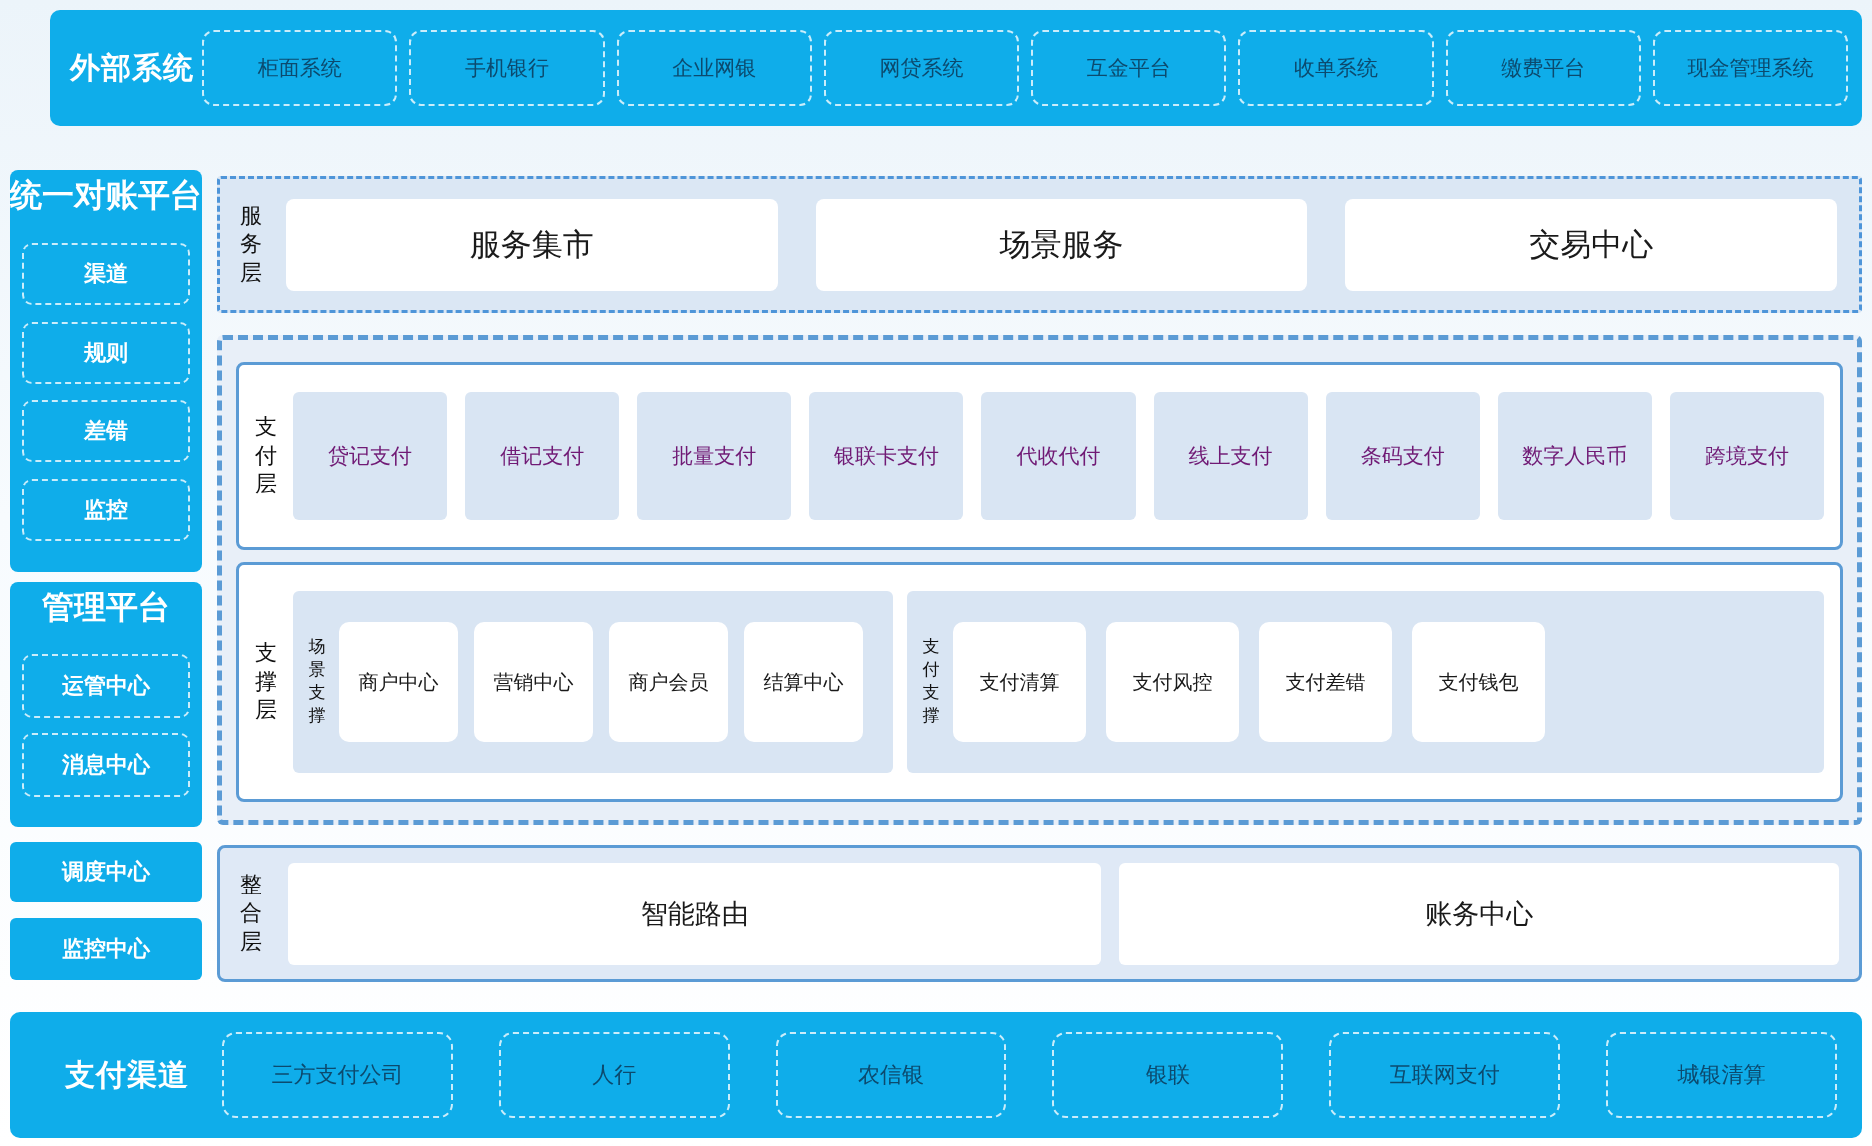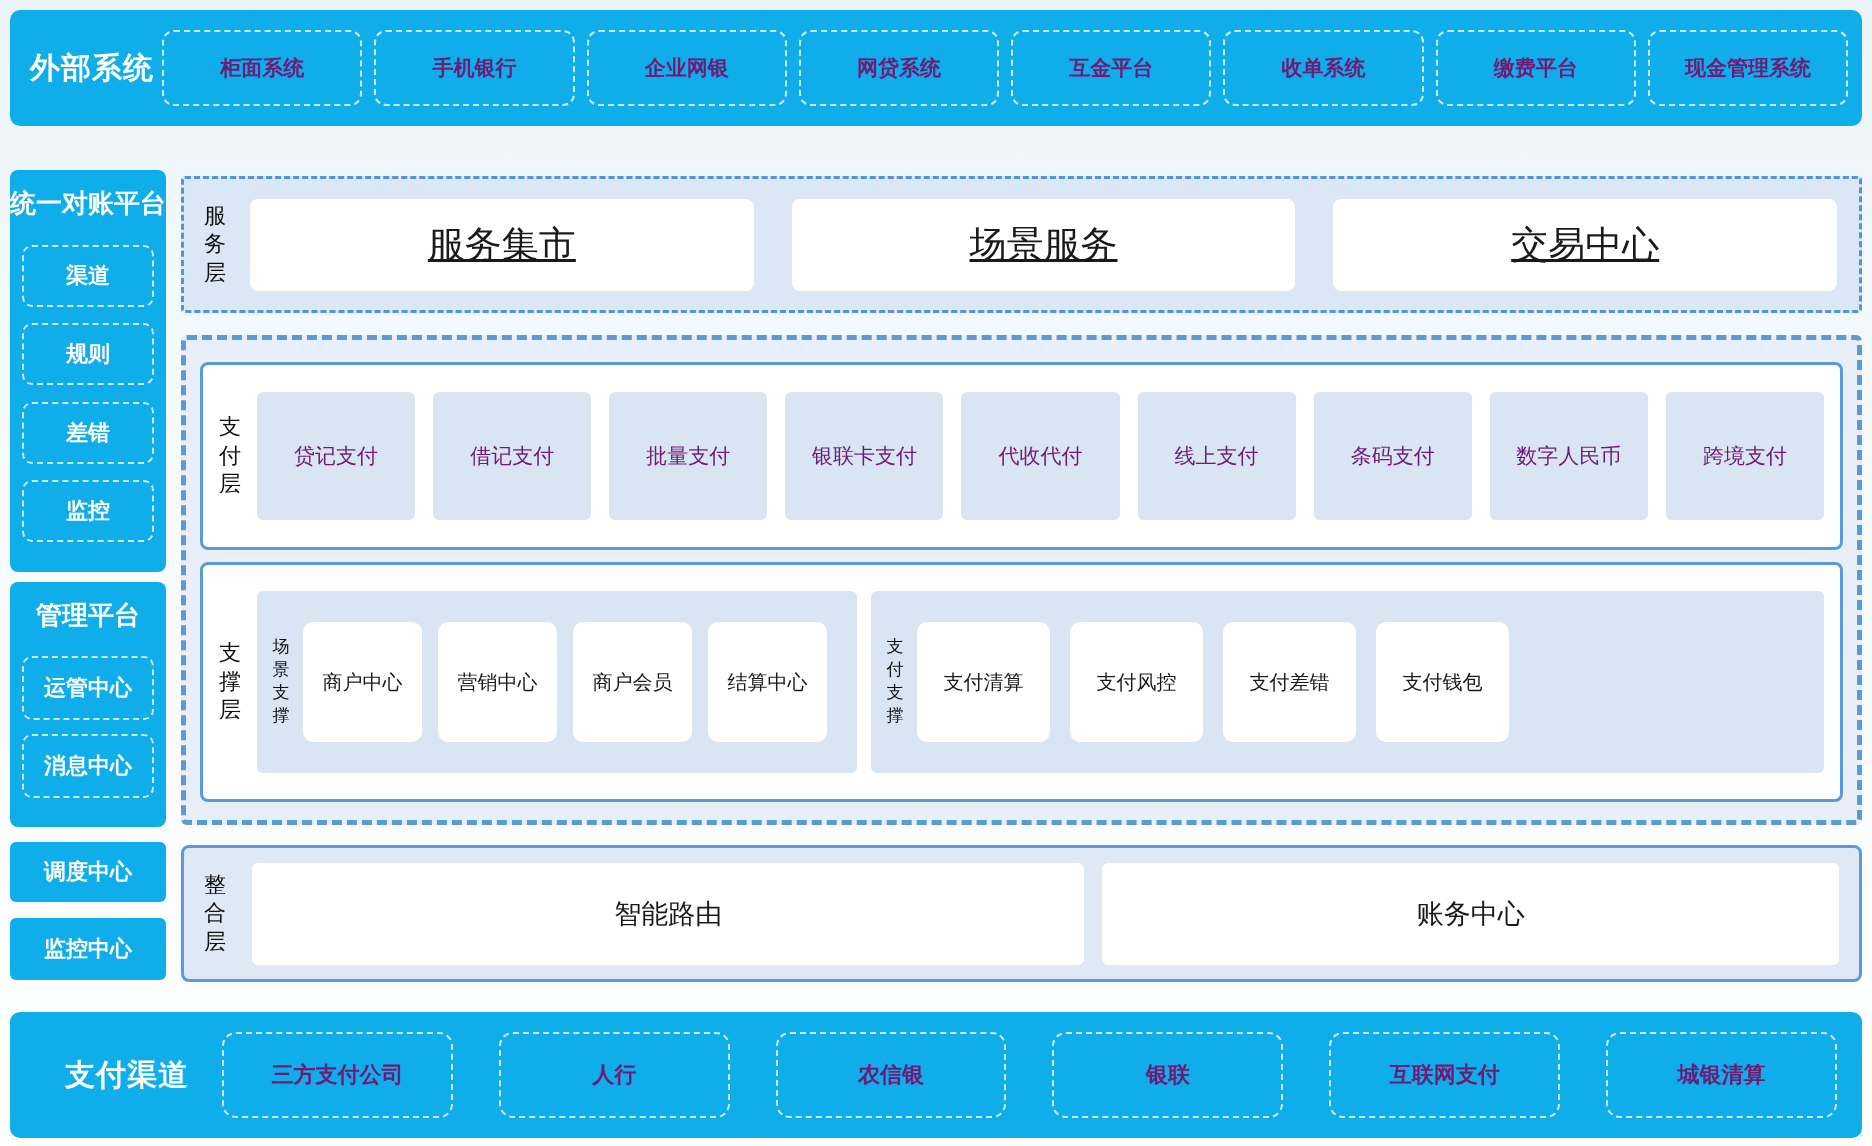--- a/index.html
+++ b/index.html
@@ -22,7 +22,7 @@
     display:flex; align-items:center;
     color:#fff;
   }
-  .top-band { height:116px; padding:0 14px 0 20px; }
+  .top-band { height:116px; padding:0 14px 0 20px;margin-left:40px; }
   .band-title {
     font-size:30px; font-weight:bold; color:#fff;
     flex:0 0 132px; text-align:left; letter-spacing:1px;

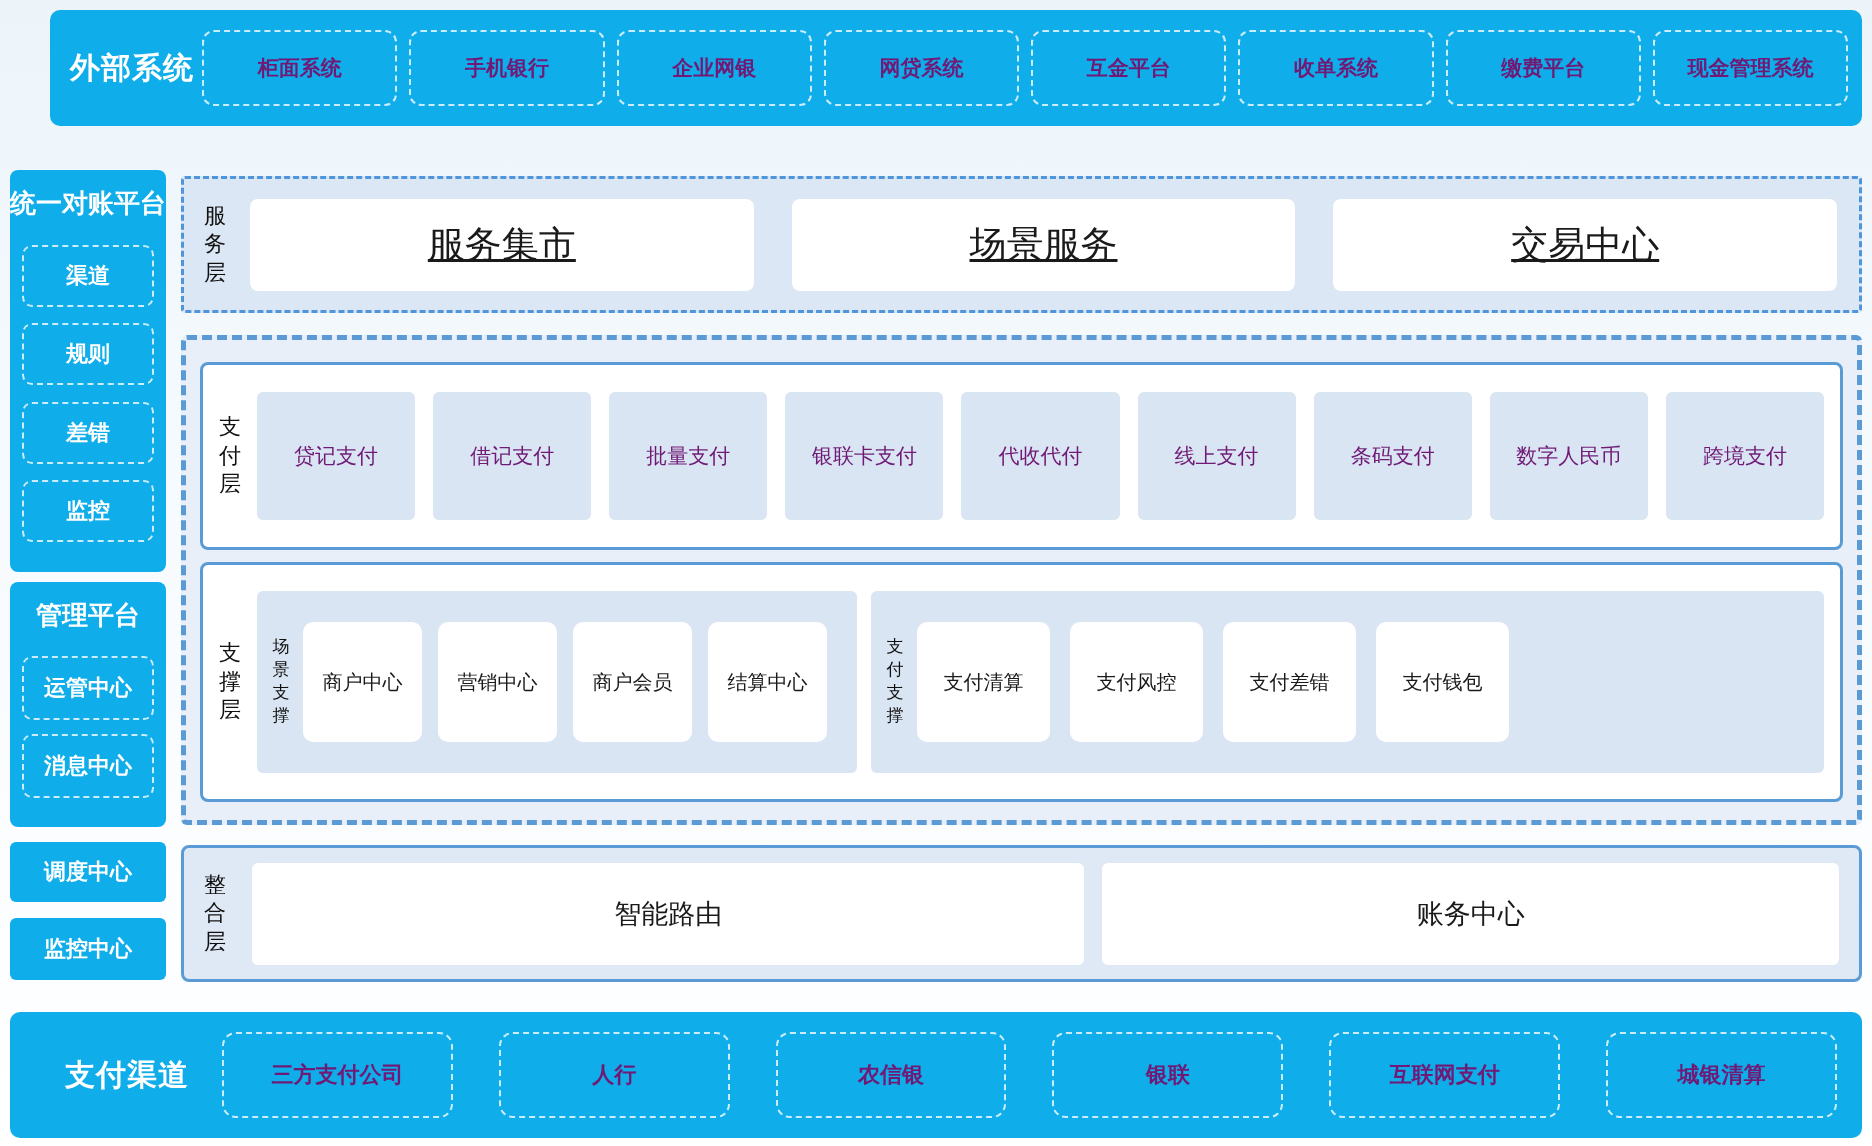--- a/index.html
+++ b/index.html
@@ -33,7 +33,7 @@
     border:2px dashed rgba(255,255,255,0.78);
     border-radius:12px;
     display:flex; align-items:center; justify-content:center;
-    font-size:21px; font-weight:bold; color:#701a75;
+    font-size:21px; font-weight:normal; color:#0c4a6e;
   }
   .bottom-band { height:126px; margin-top:30px; padding:0 25px 0 22px; }
   .bottom-band .band-title { flex:0 0 190px; text-align:center; }

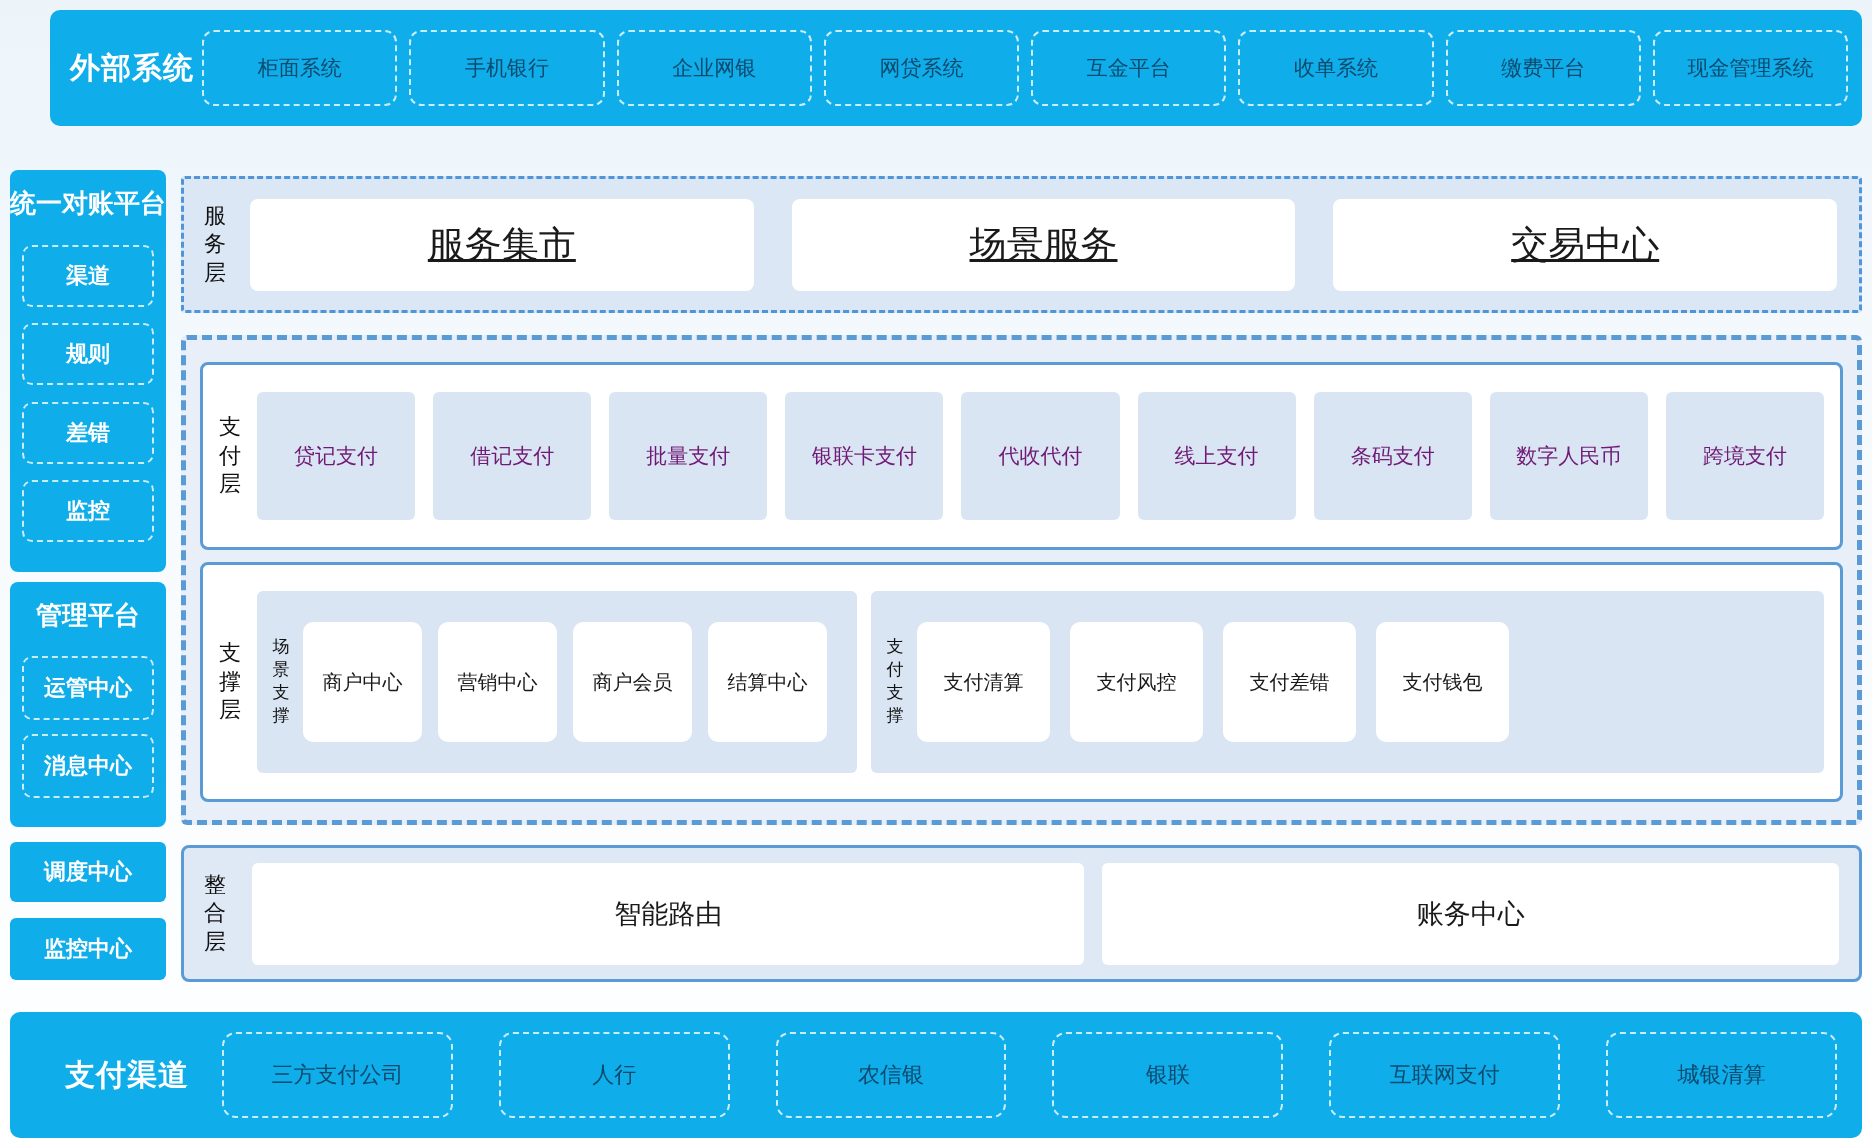--- a/index.html
+++ b/index.html
@@ -53,8 +53,8 @@
   .block-a { margin-top:24px; height:402px; }
   .block-b { margin-top:10px; height:245px; }
   .side-title {
-    font-size:26px; font-weight:bold; text-align:center;
-    padding-top:16px; letter-spacing:0px; white-space:nowrap;
+    font-size:32px; font-weight:bold; text-align:center;
+    padding-top:4px; letter-spacing:0px; white-space:nowrap;
   }
   .side-items { flex:1; display:flex; flex-direction:column; justify-content:space-evenly; padding:8px 12px 14px 12px; }
   .side-dash {

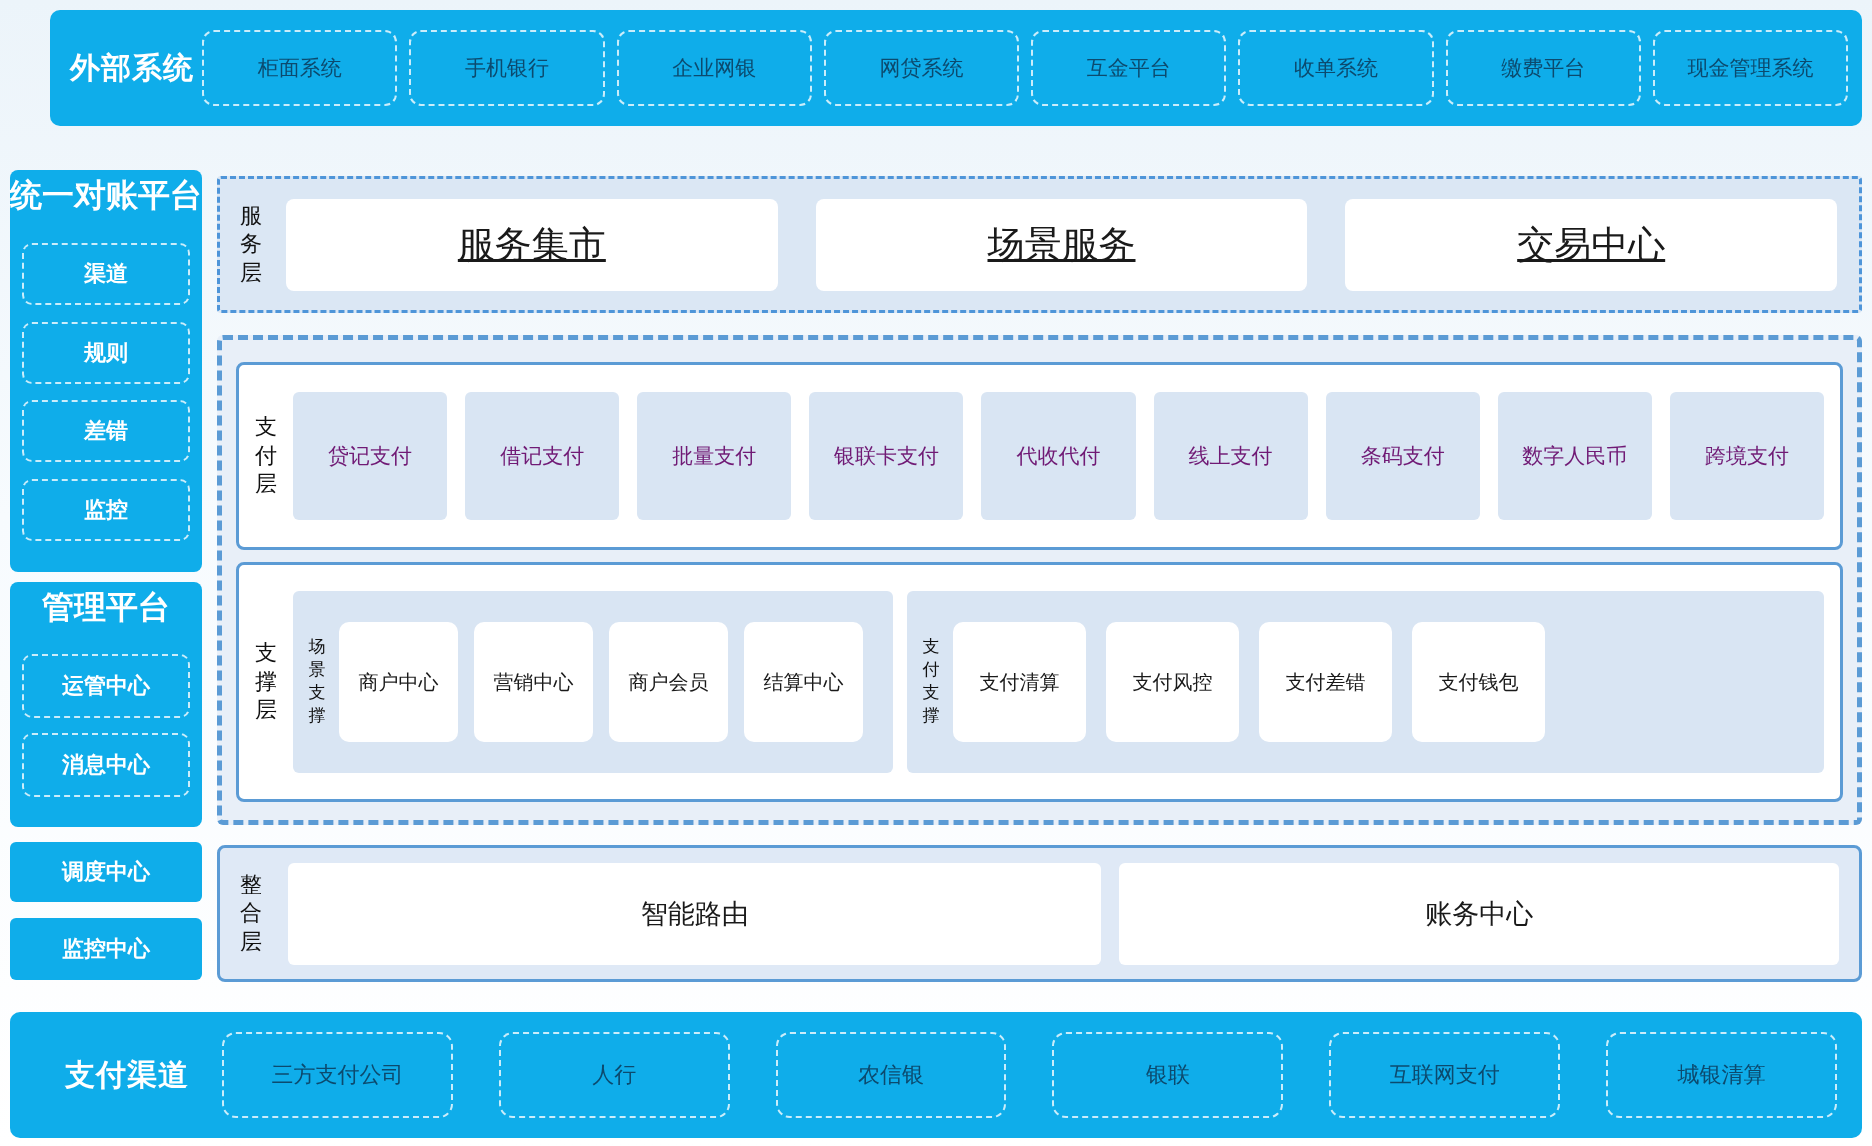--- a/index.html
+++ b/index.html
@@ -98,7 +98,7 @@
     display:flex; align-items:center; justify-content:center;
     color:#1a1a1a;
   }
-  .service-items .white-box { flex:1; height:92px; font-size:37px;text-decoration:underline; }
+  .service-items .white-box { flex:1; height:92px; font-size:31px; }
 
   
   .dashed-wrap {

